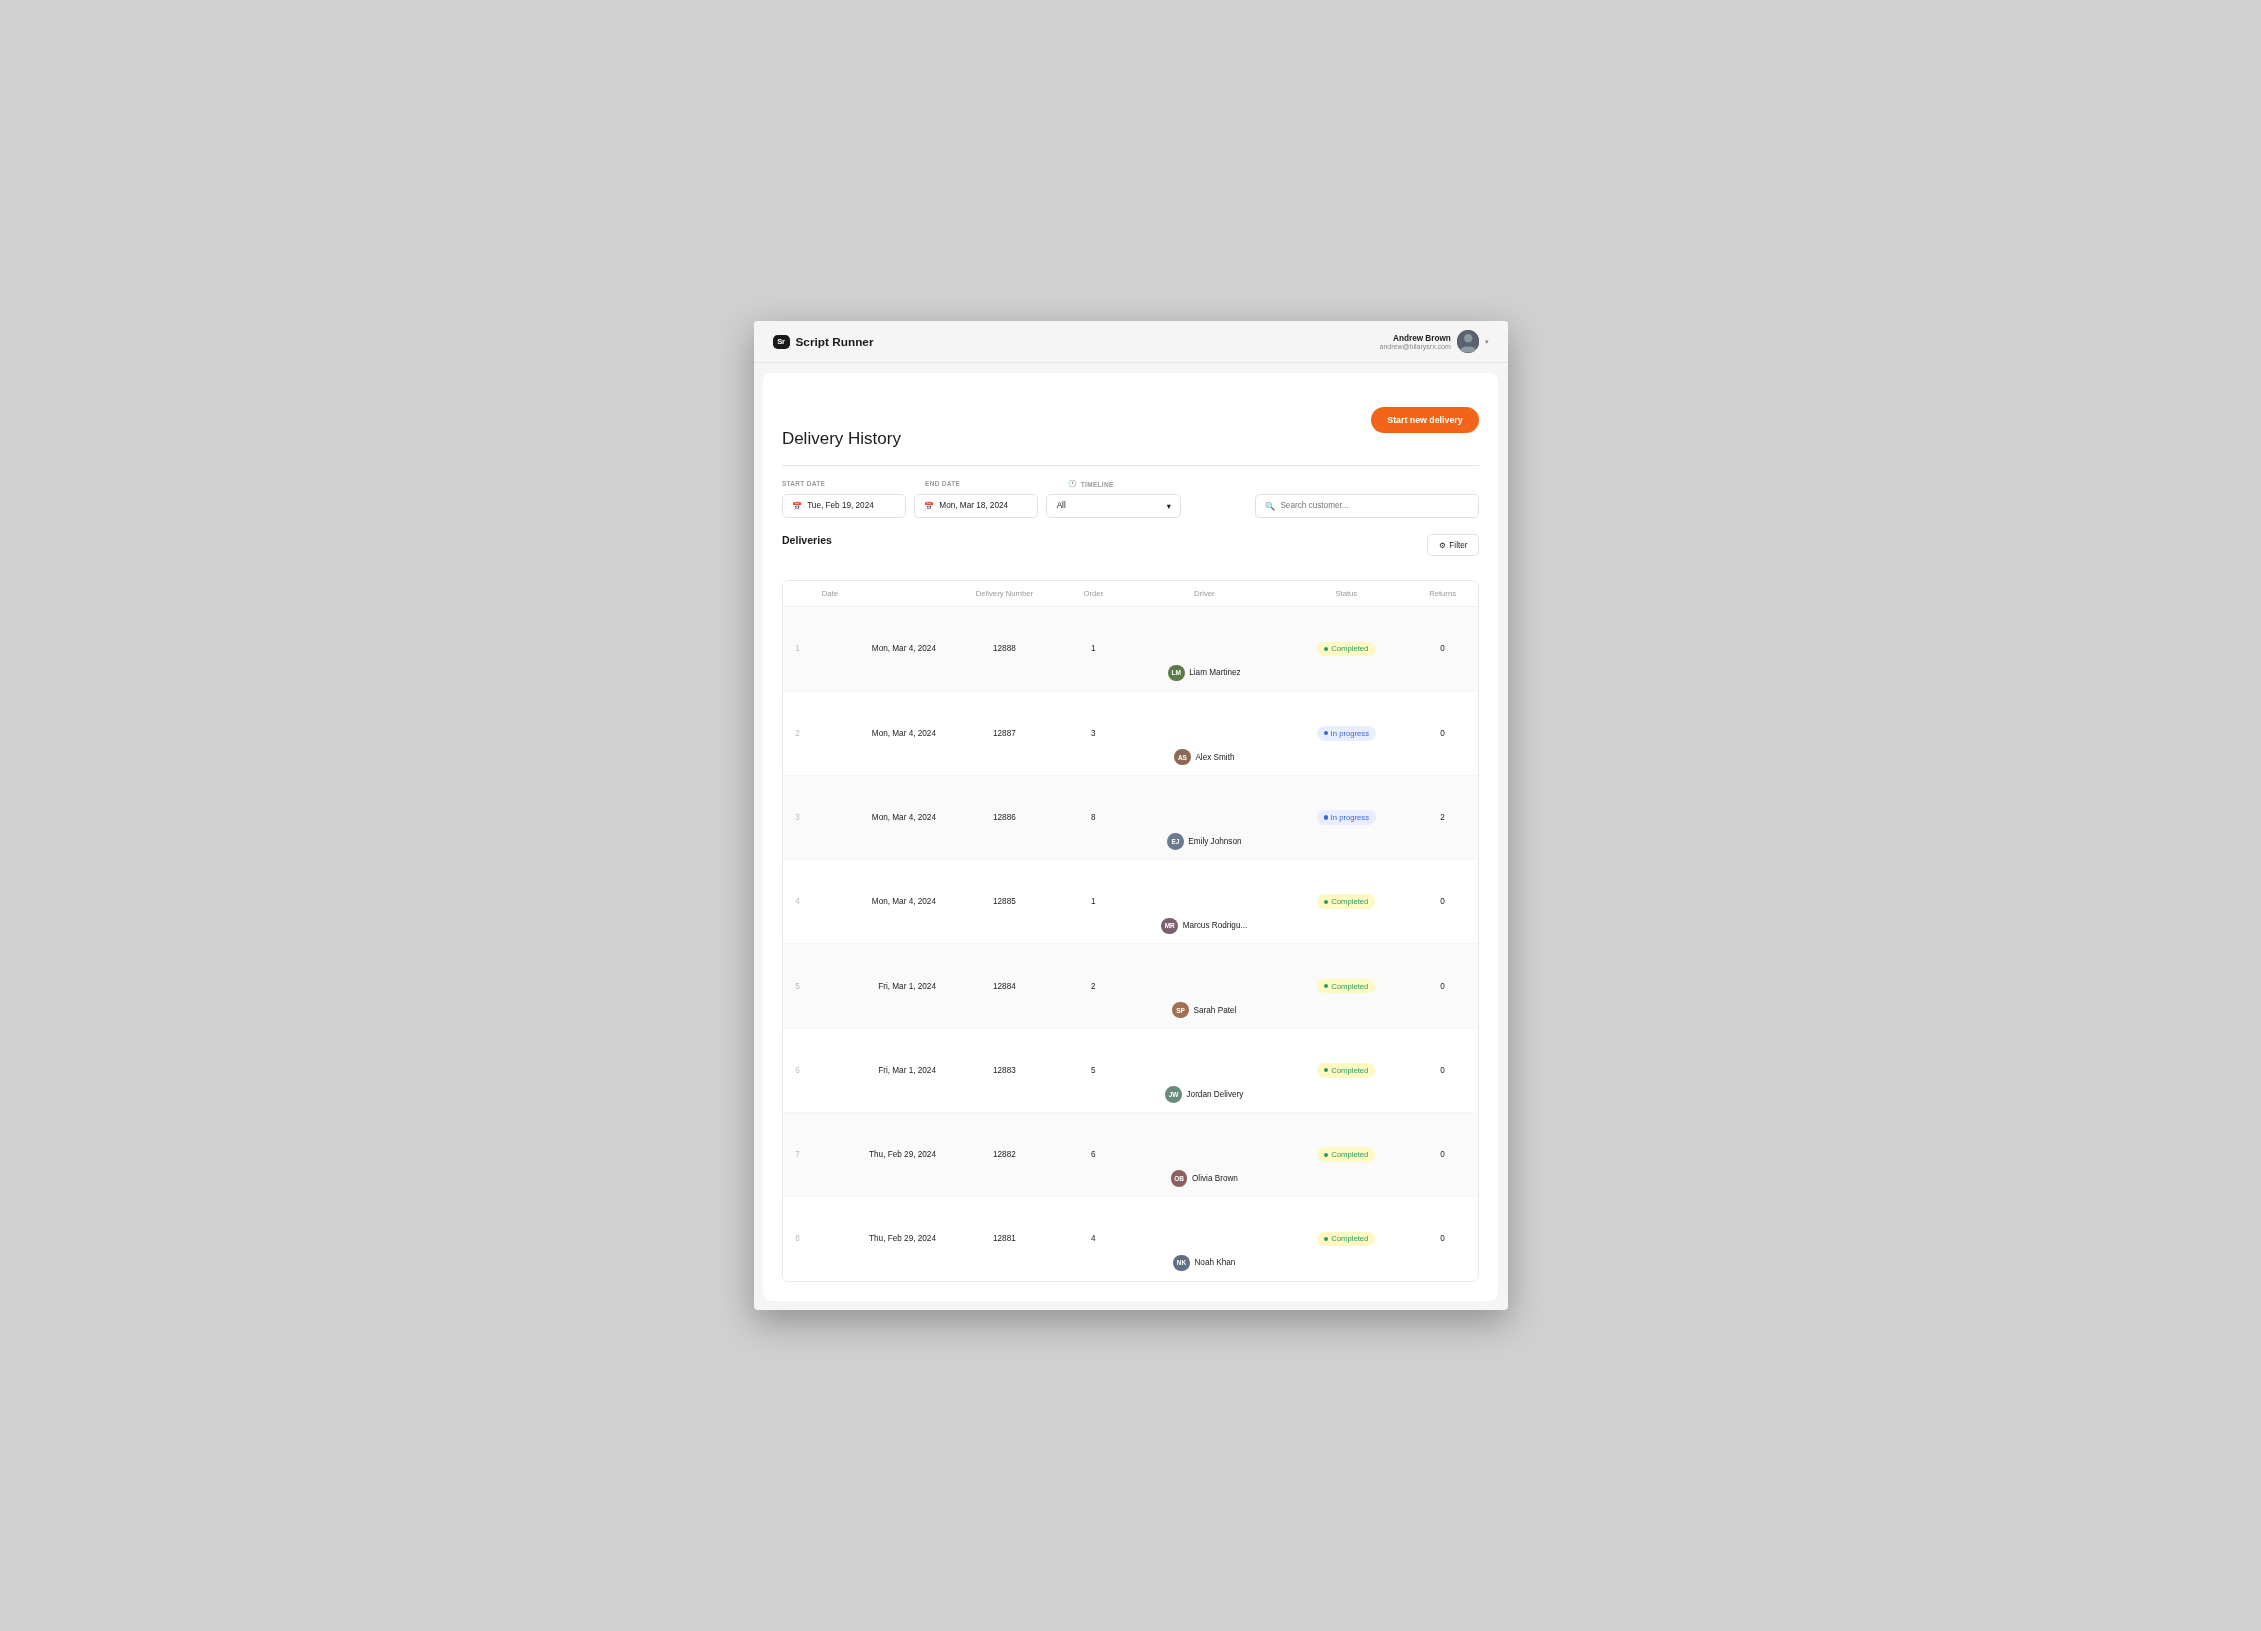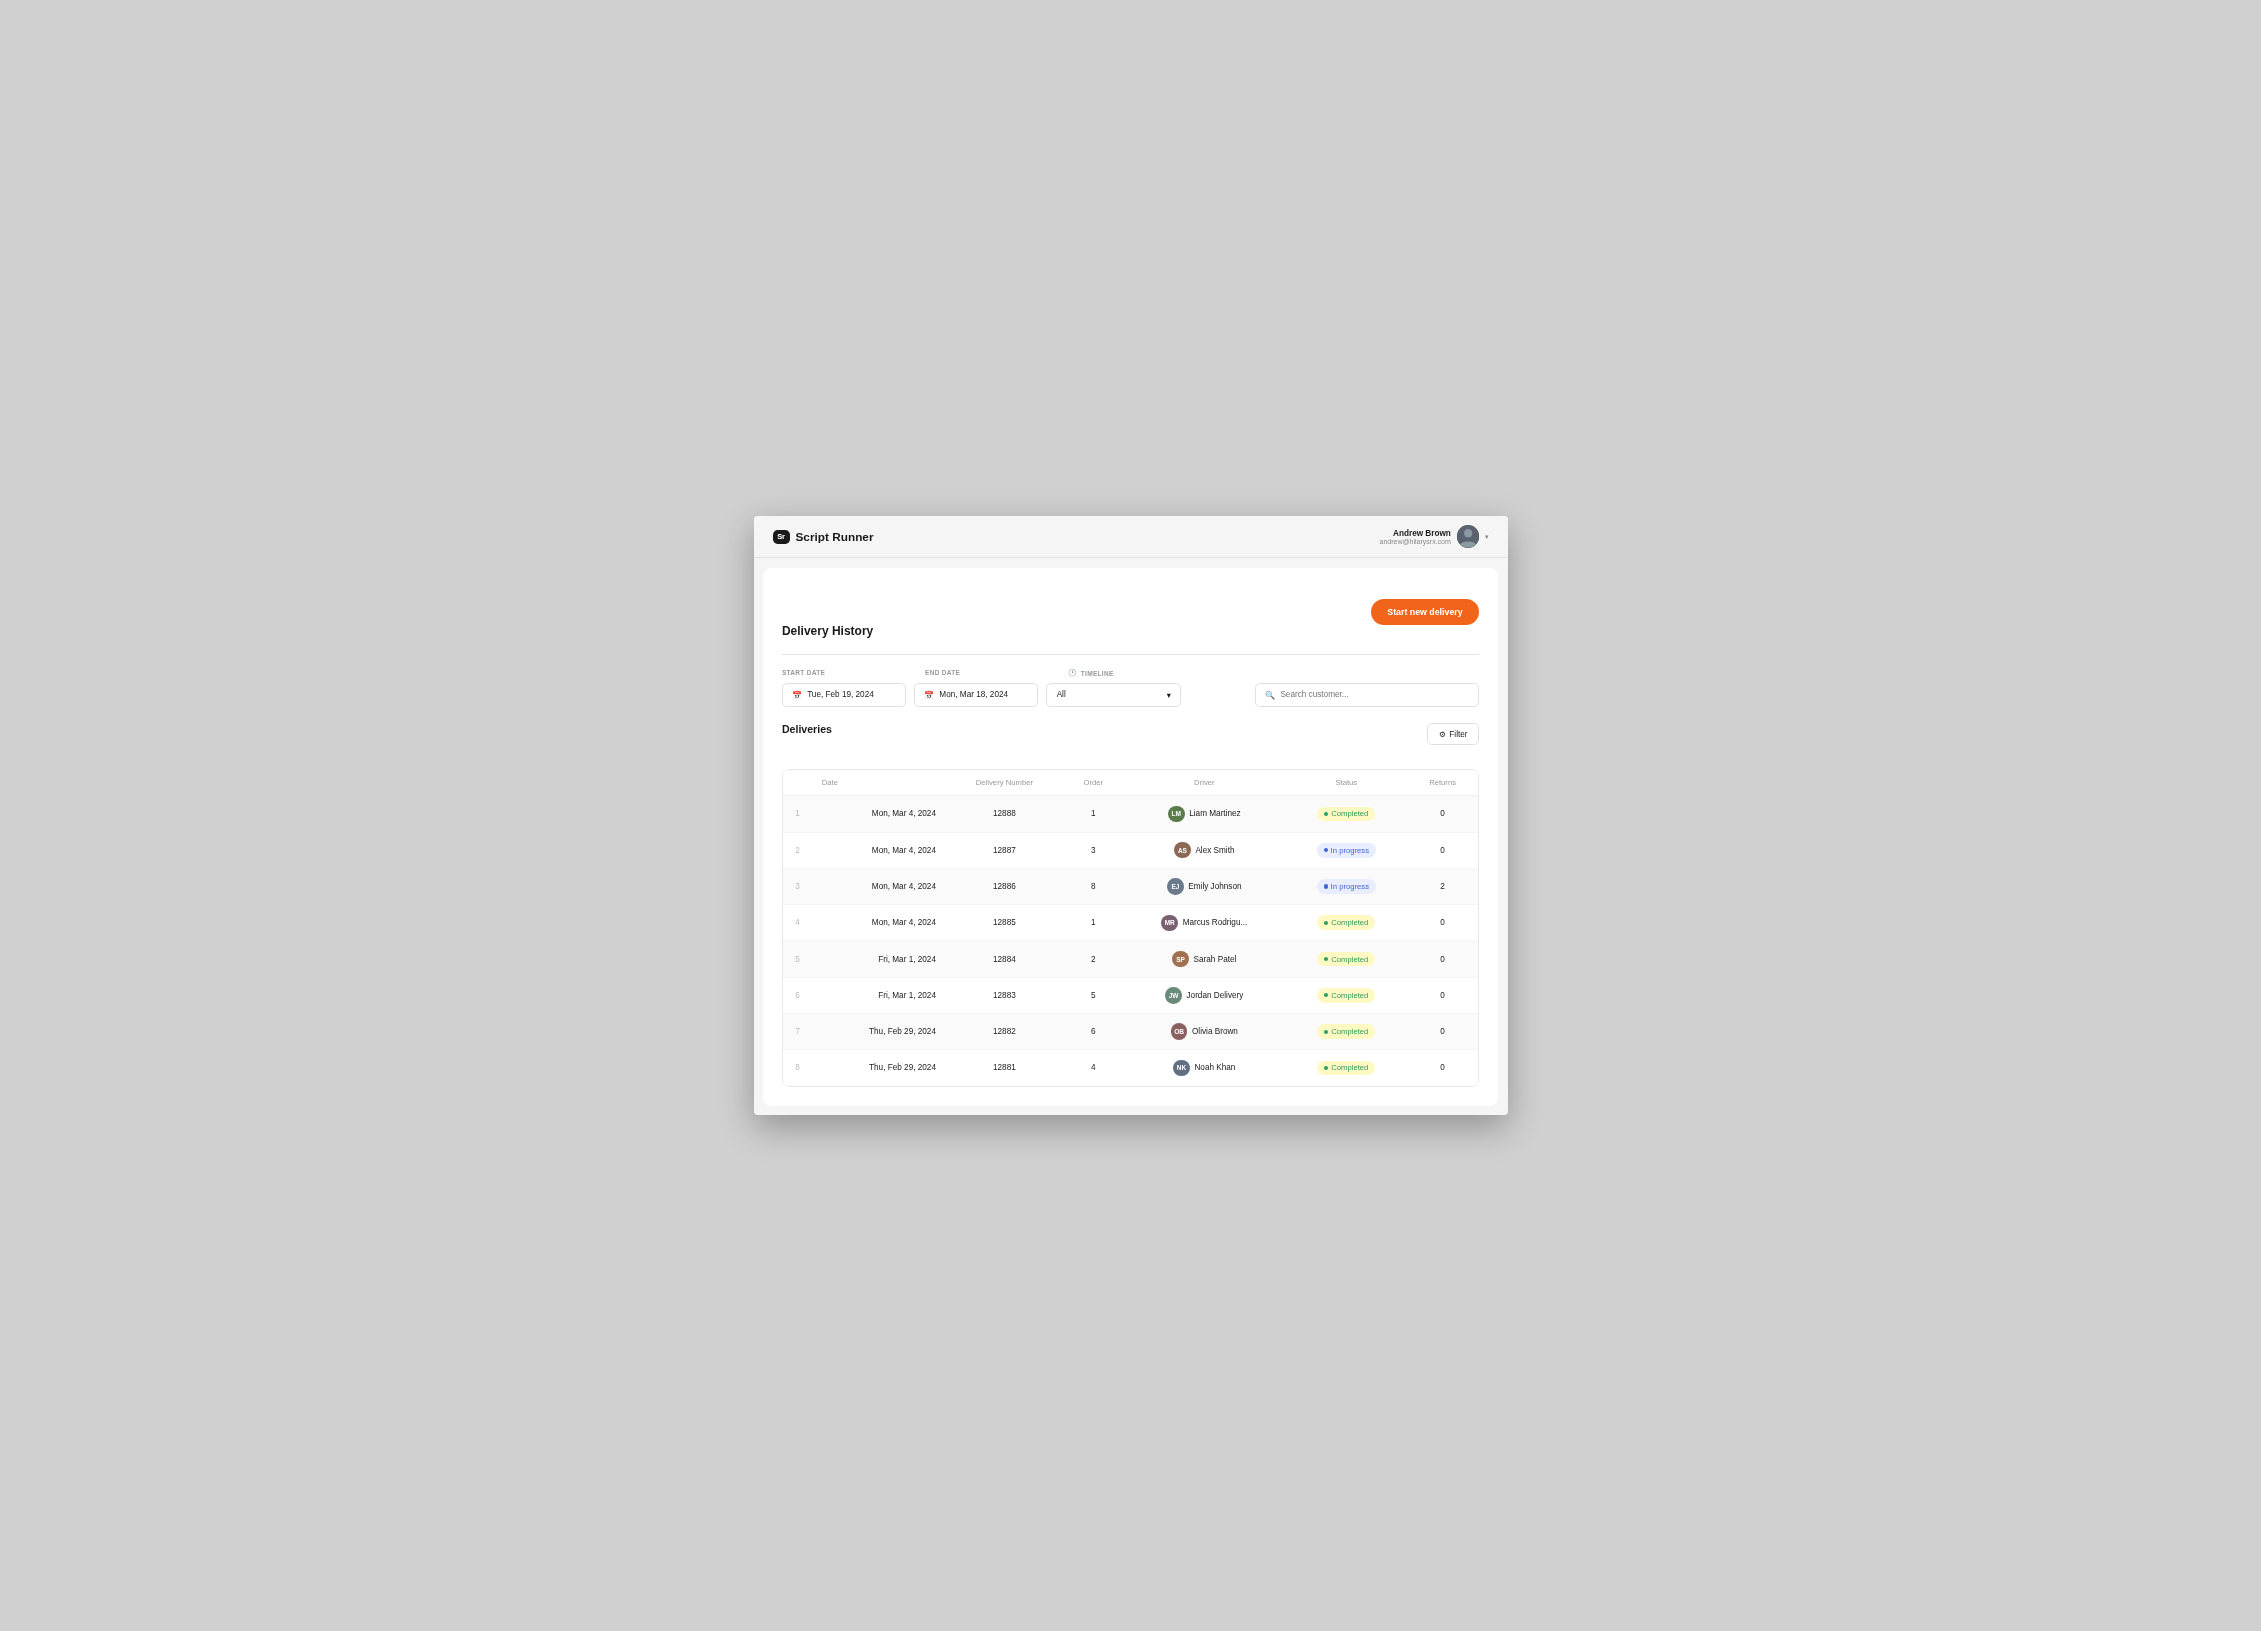--- a/index.html
+++ b/index.html
@@ -119,8 +119,8 @@
     }
 
     .page-title {
-      font-size: 12px;
-      font-weight: 700;
+      font-size: 17px;
+      font-weight: 400;
       color: #1a1a1a;
       margin-top: 37px;
     }

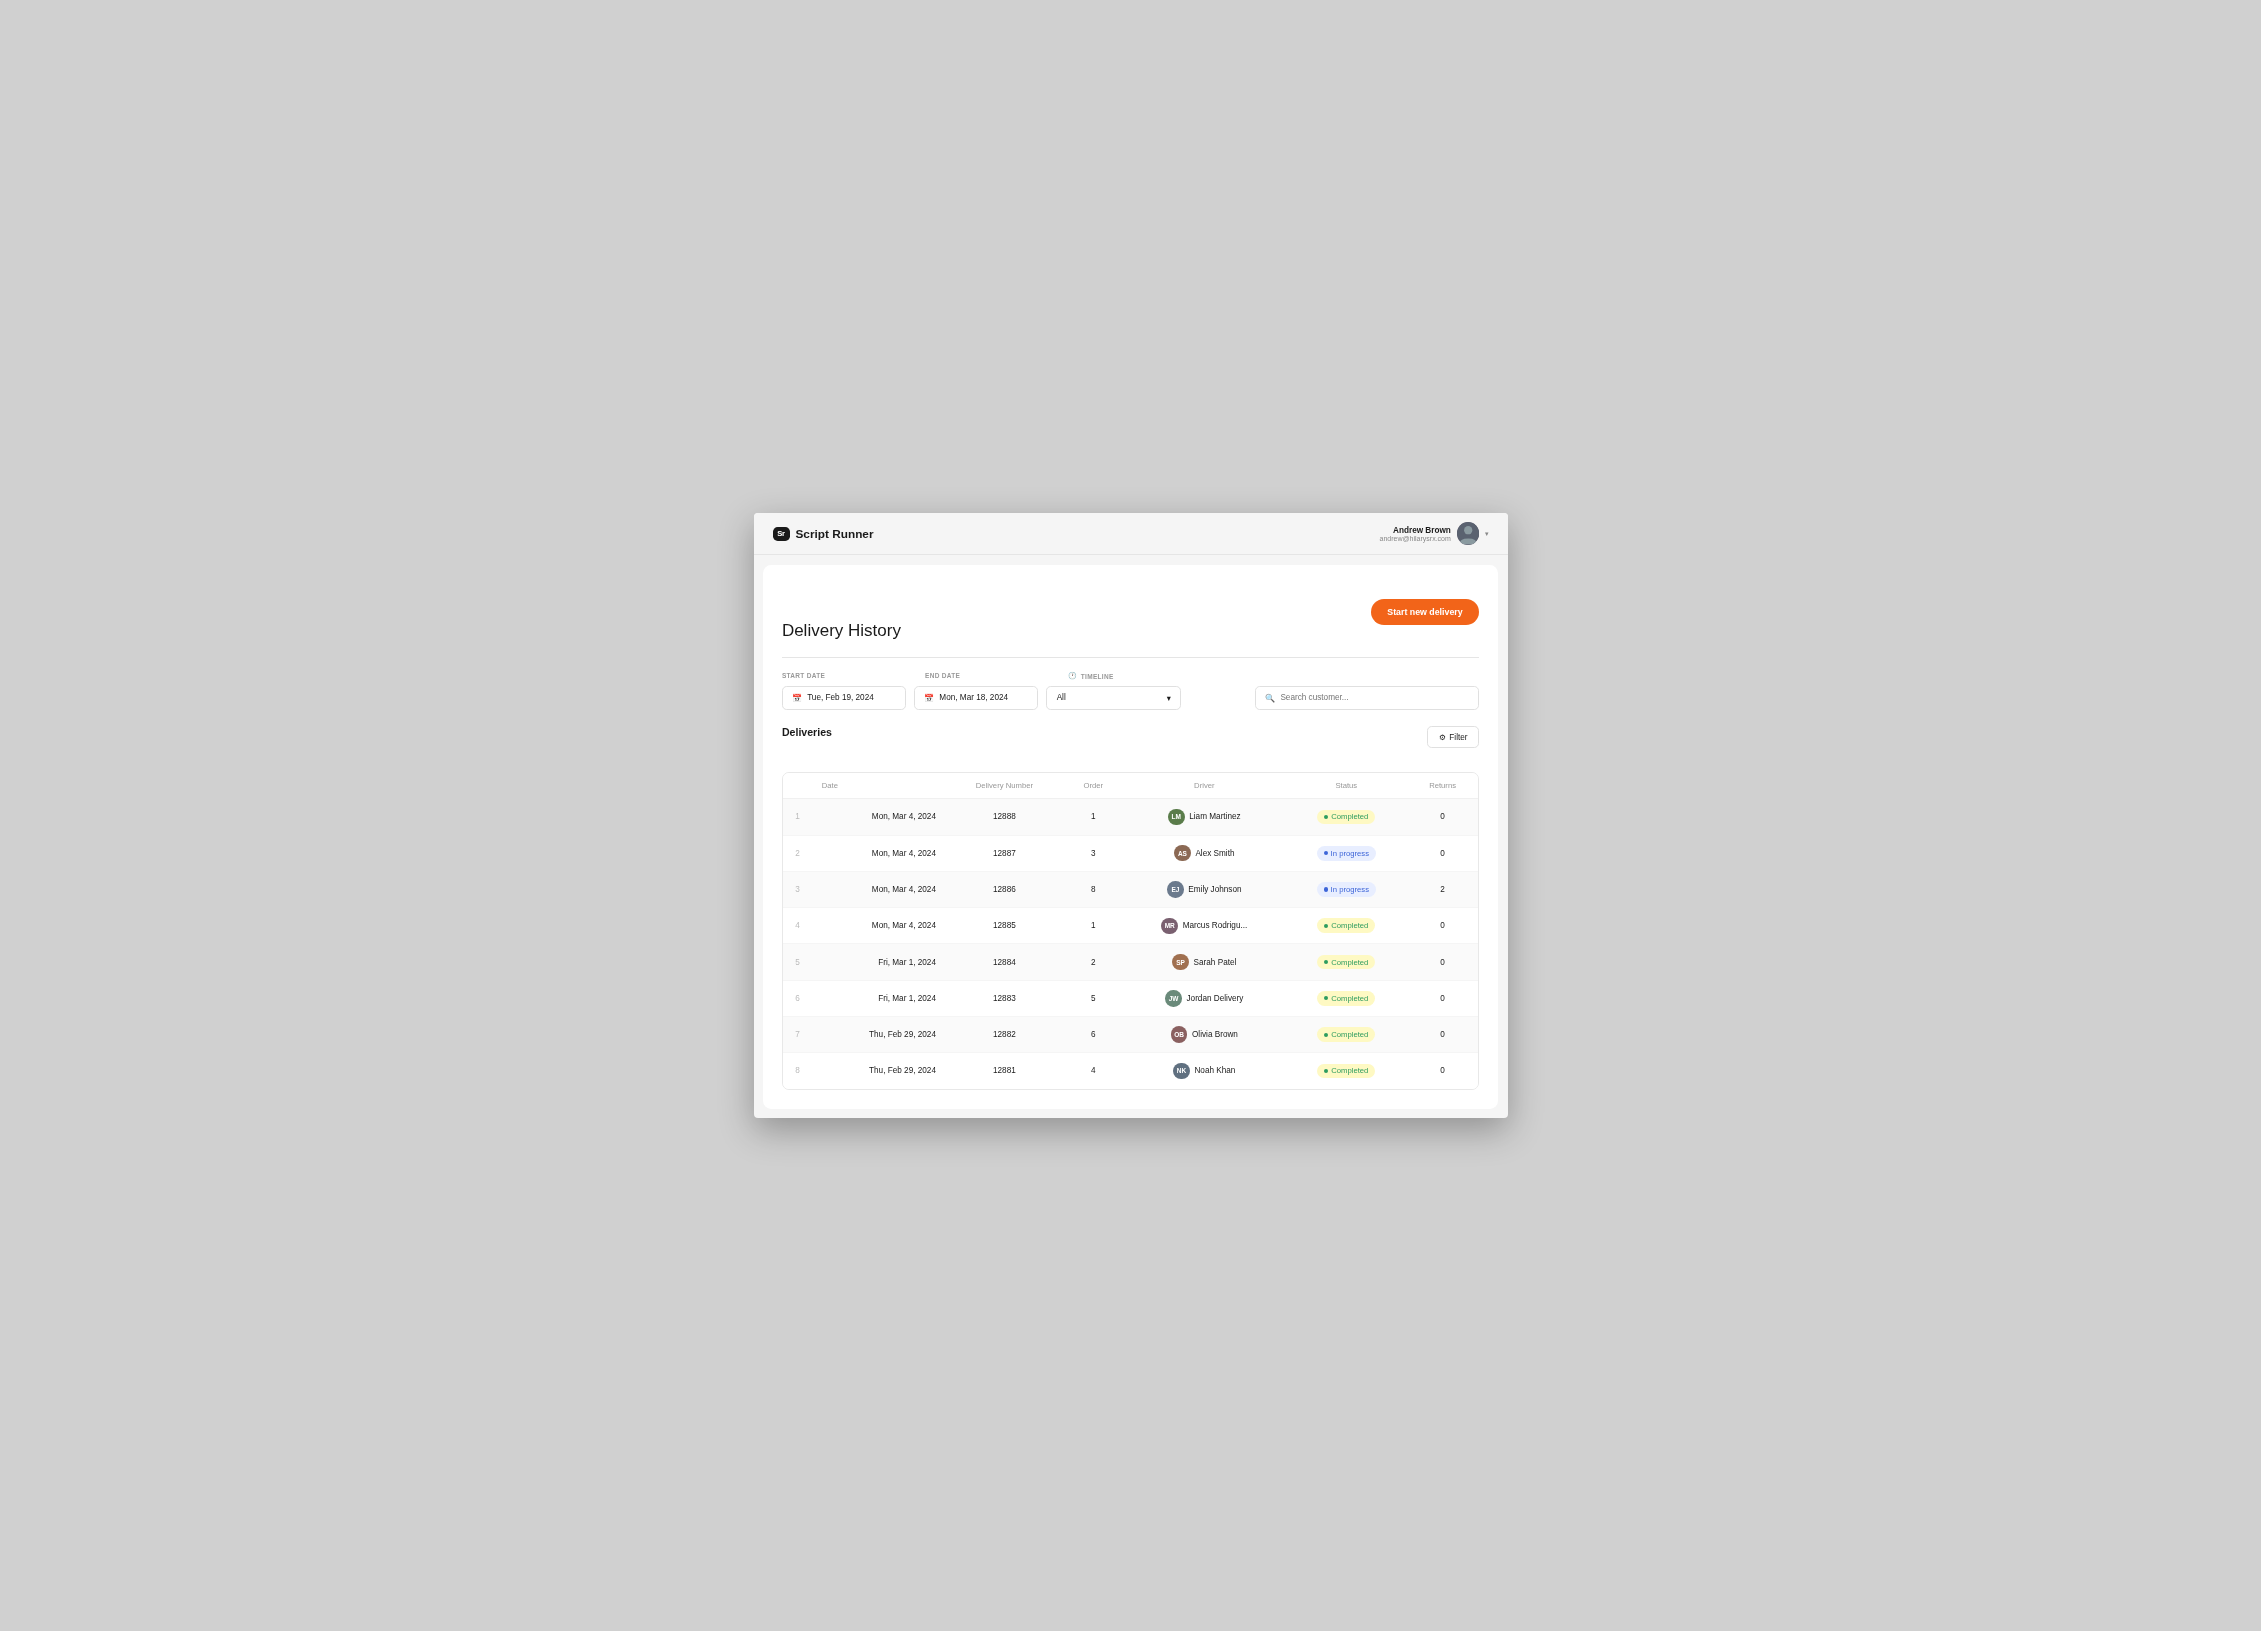--- a/index.html
+++ b/index.html
@@ -321,6 +321,7 @@
       align-items: center;
       justify-content: center;
       gap: 4.7px;
+      margin-top: 48px;
     }
 
     .driver-avatar {

